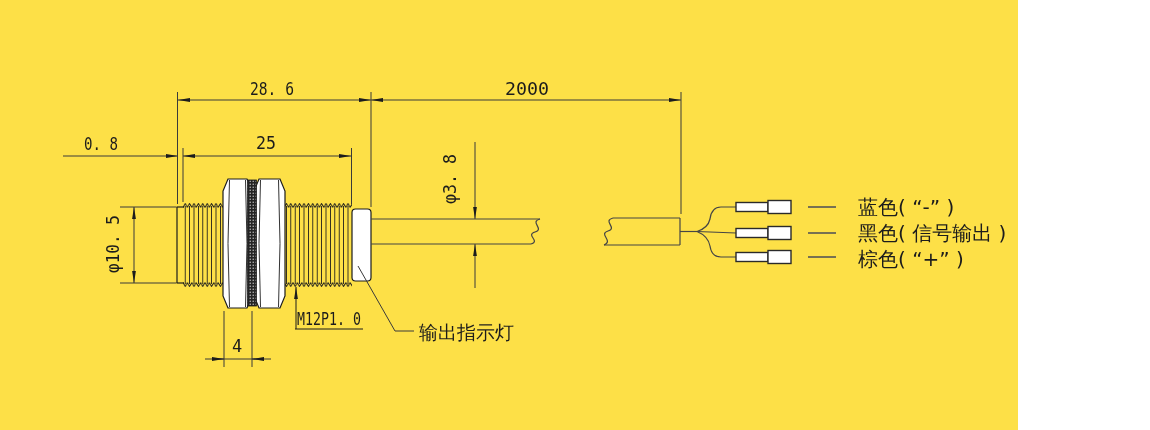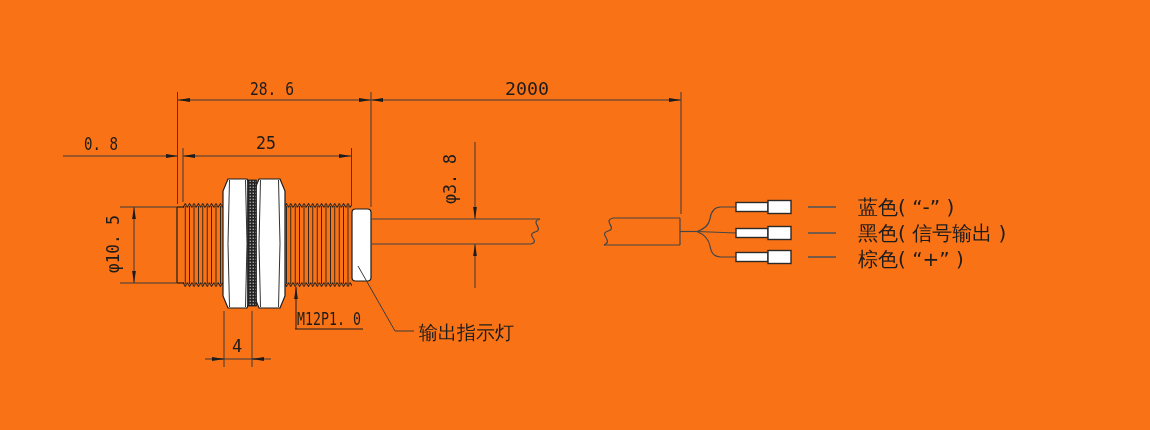--- a/index.html
+++ b/index.html
@@ -10,9 +10,9 @@
   }
   .canvas {
     position: relative;
-    width: 1150px;
+    width: 1018px;
     height: 430px;
-    background: #f97316;
+    background: #fde047;
     overflow: hidden;
   }
   svg text {

